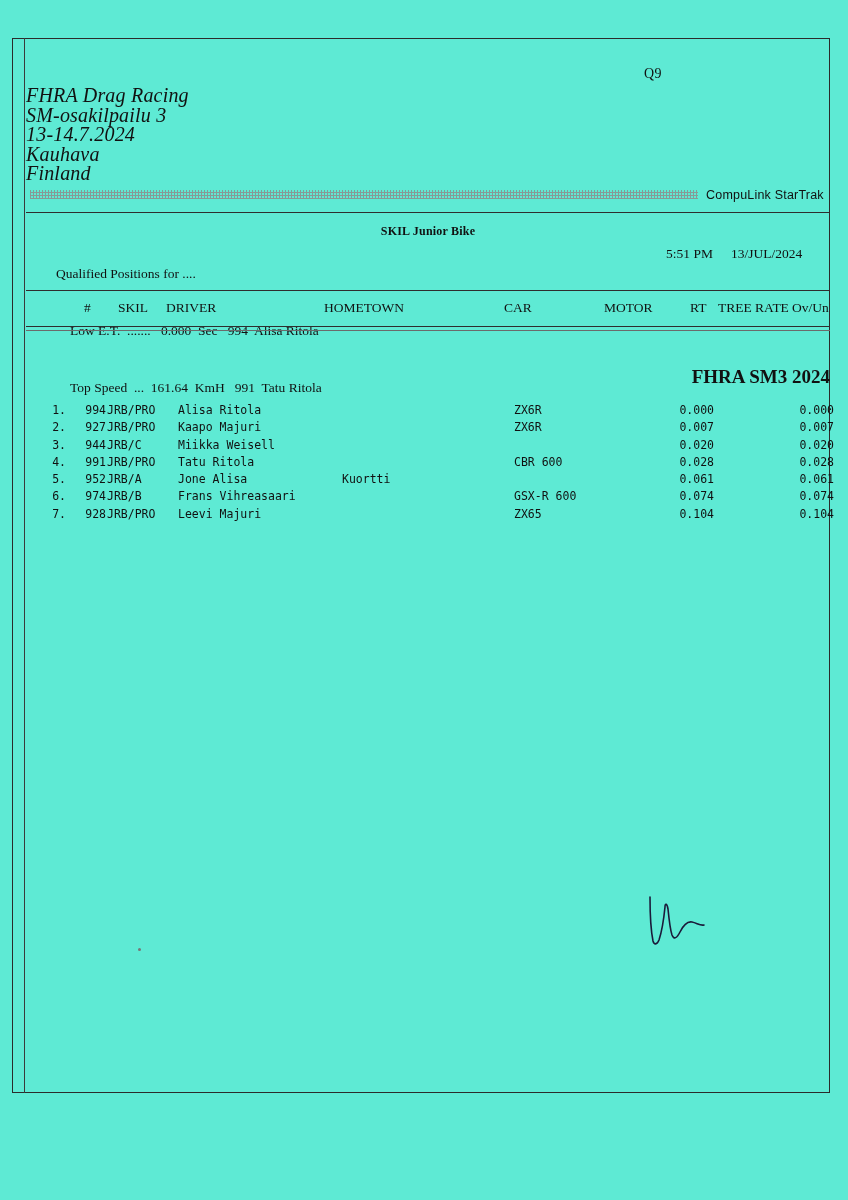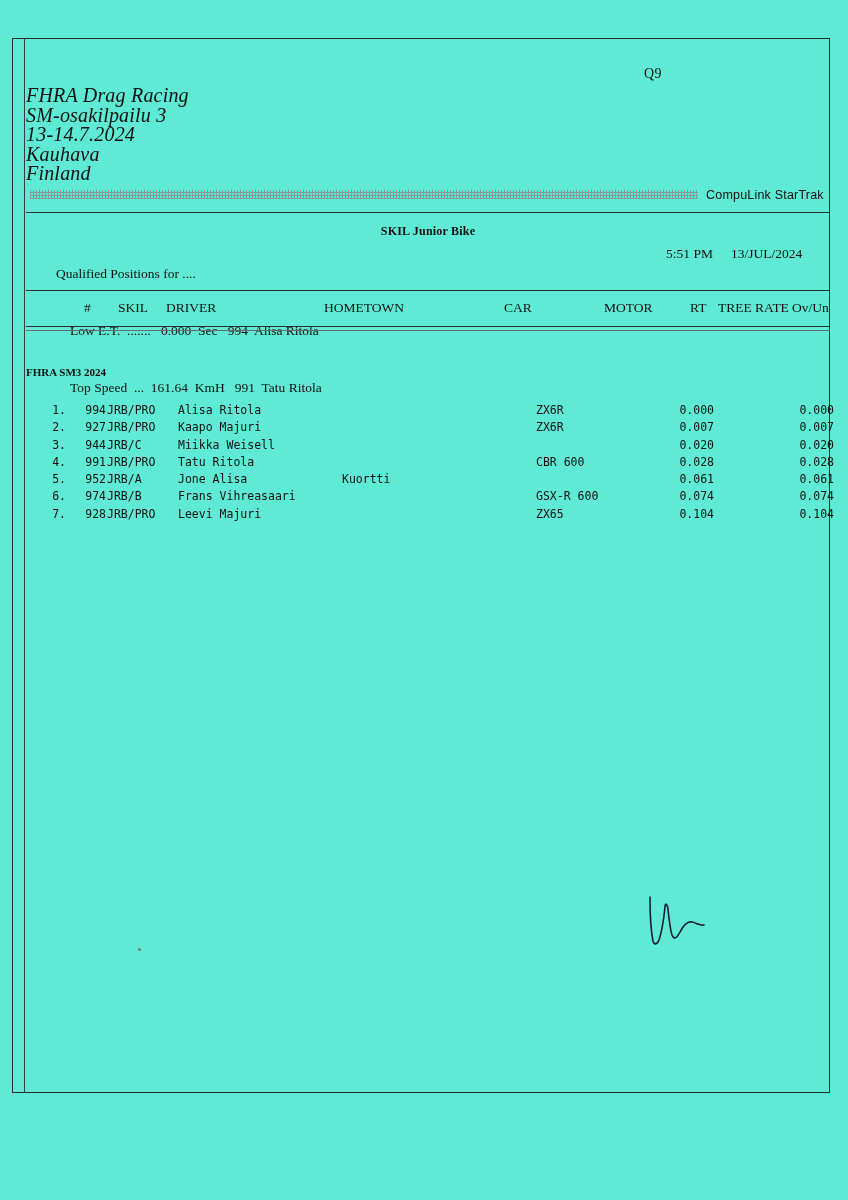--- a/index.html
+++ b/index.html
@@ -165,9 +165,9 @@
     left: 0;
     top: 328px;
     width: 804px;
-    text-align: left;
+    text-align: right;
     font-weight: bold;
-    font-size: 11px;
+    font-size: 19px;
   }
 
   

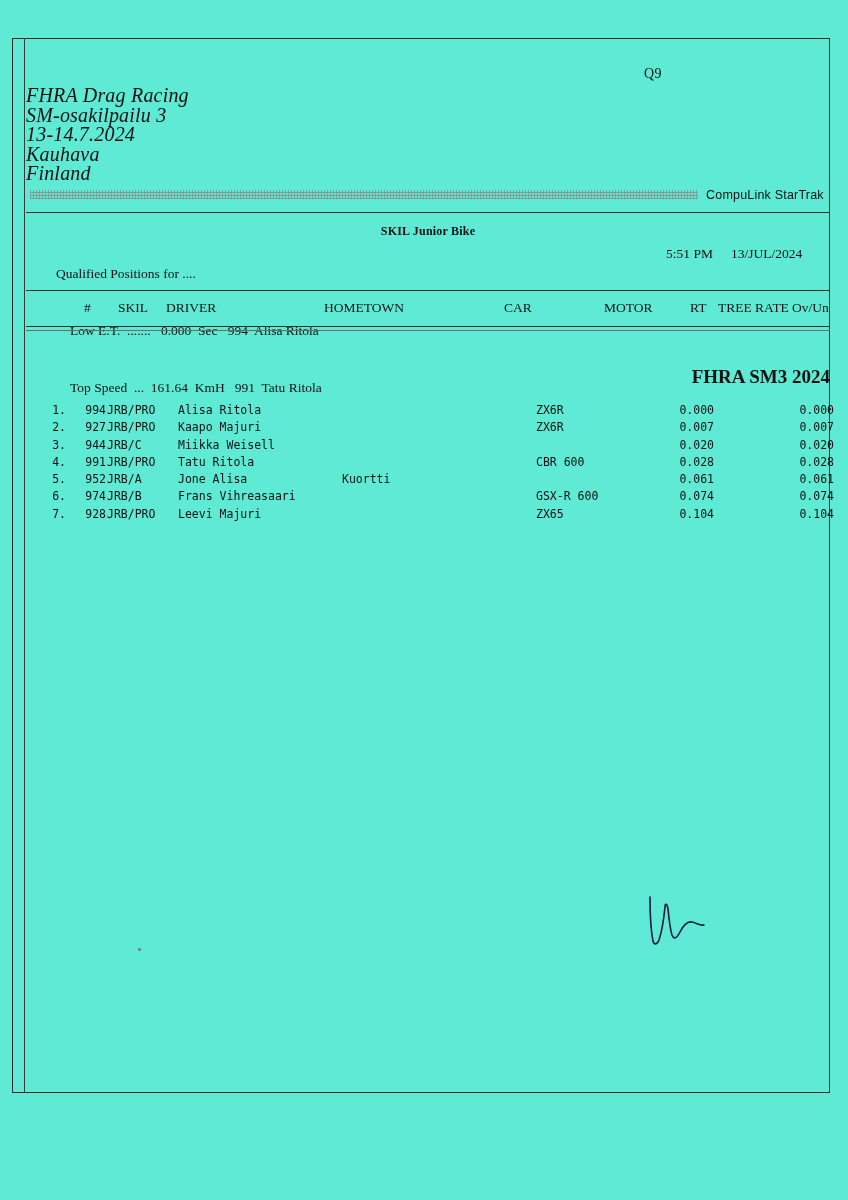--- a/index.html
+++ b/index.html
@@ -194,7 +194,7 @@
   .c-class { left: 81px;  width: 62px; text-align: left; }
   .c-driver{ left: 152px; }
   .c-town  { left: 316px; }
-  .c-car   { left: 488px; margin-left: 22px; }
+  .c-car   { left: 488px; }
   .c-rt    { left: 640px; width: 48px; text-align: right; }
   .c-ovun  { left: 760px; width: 48px; text-align: right; }
 

